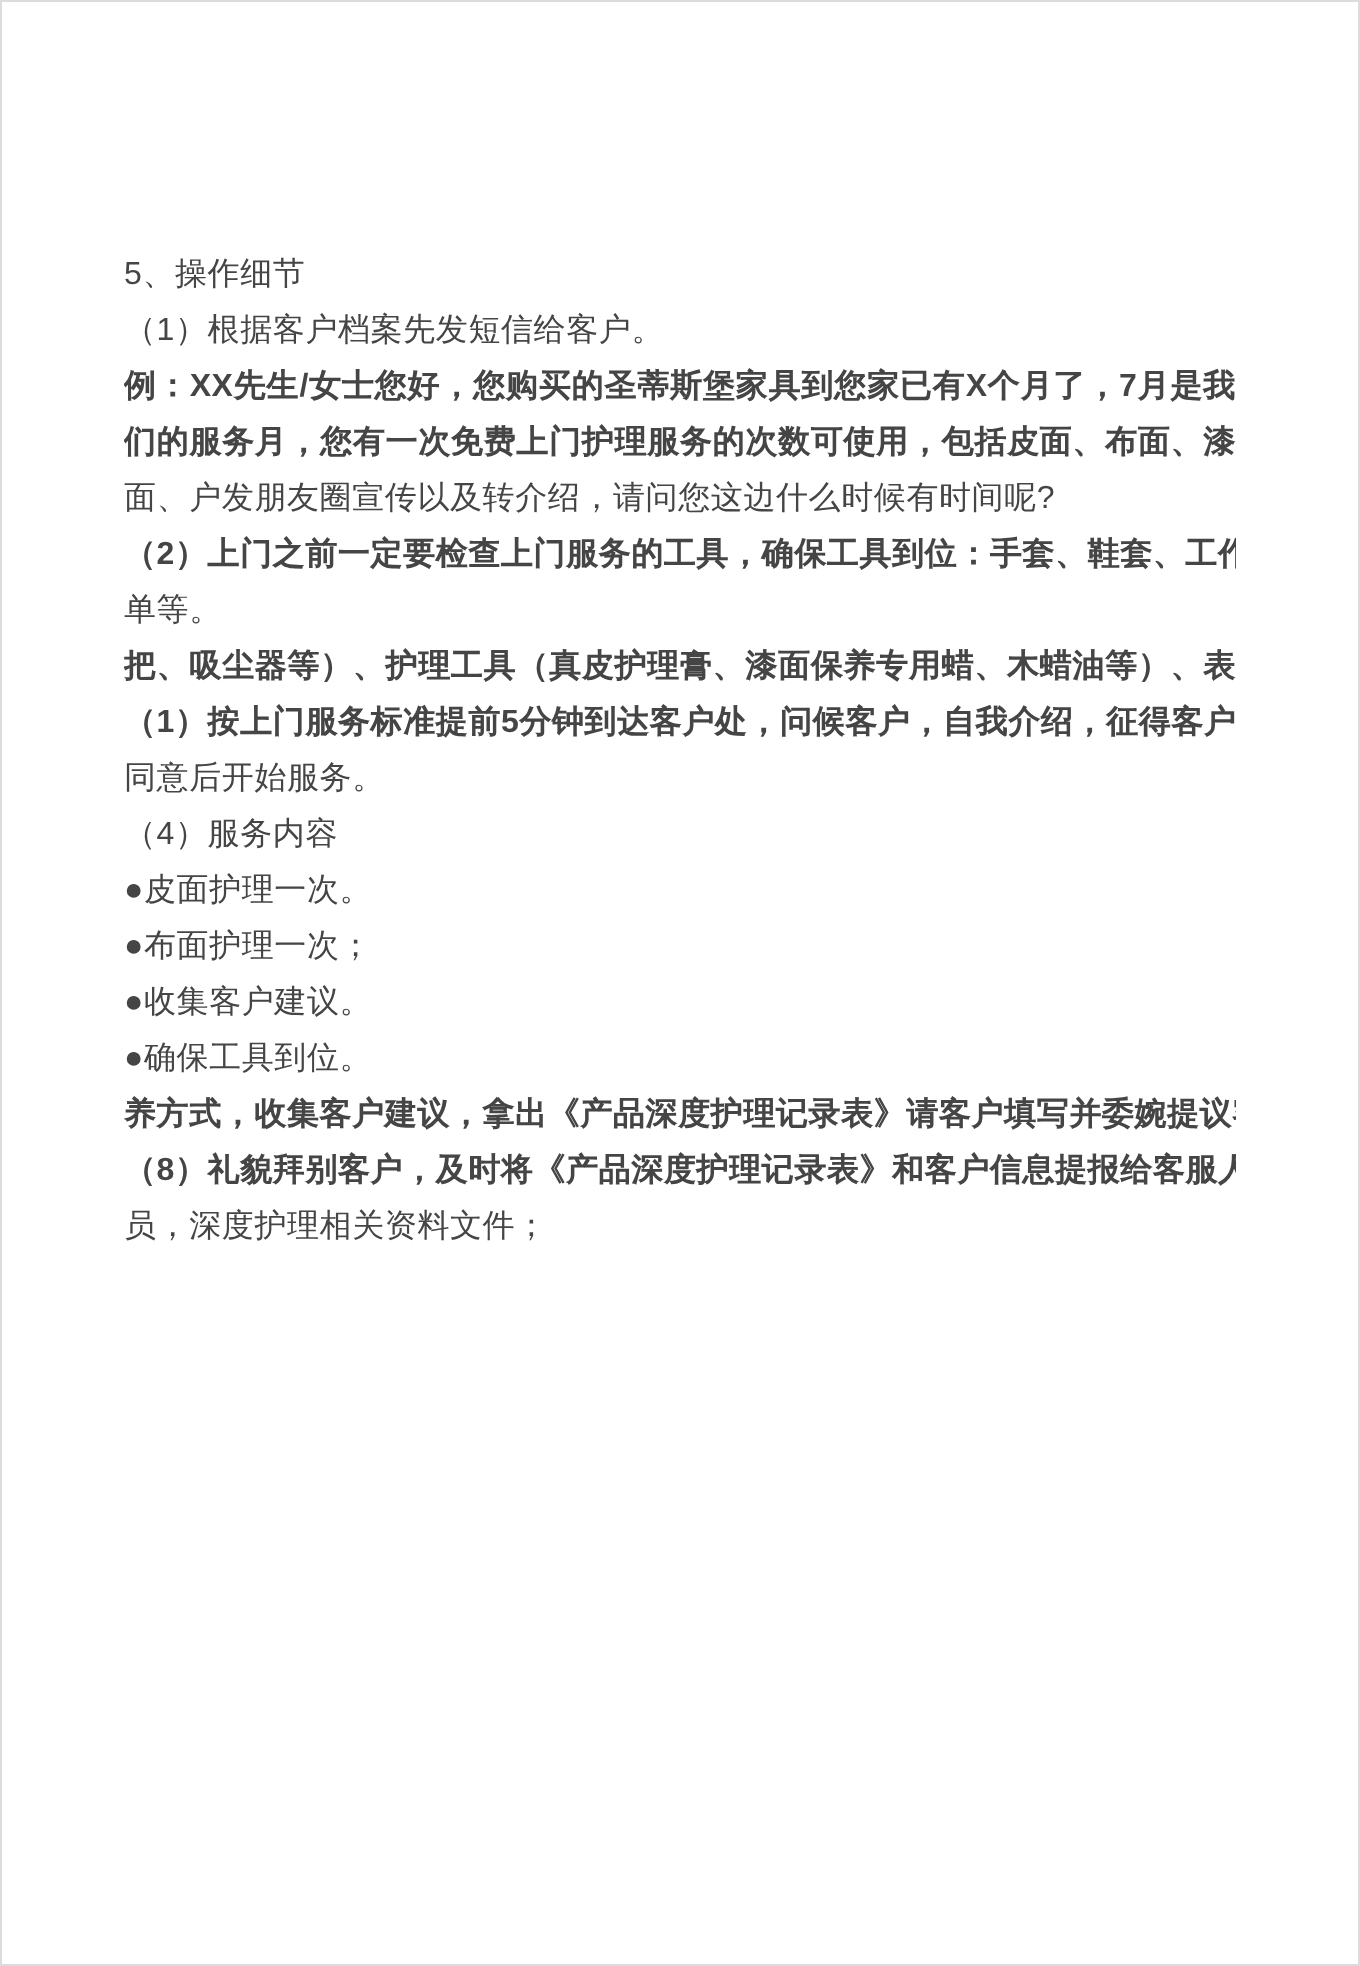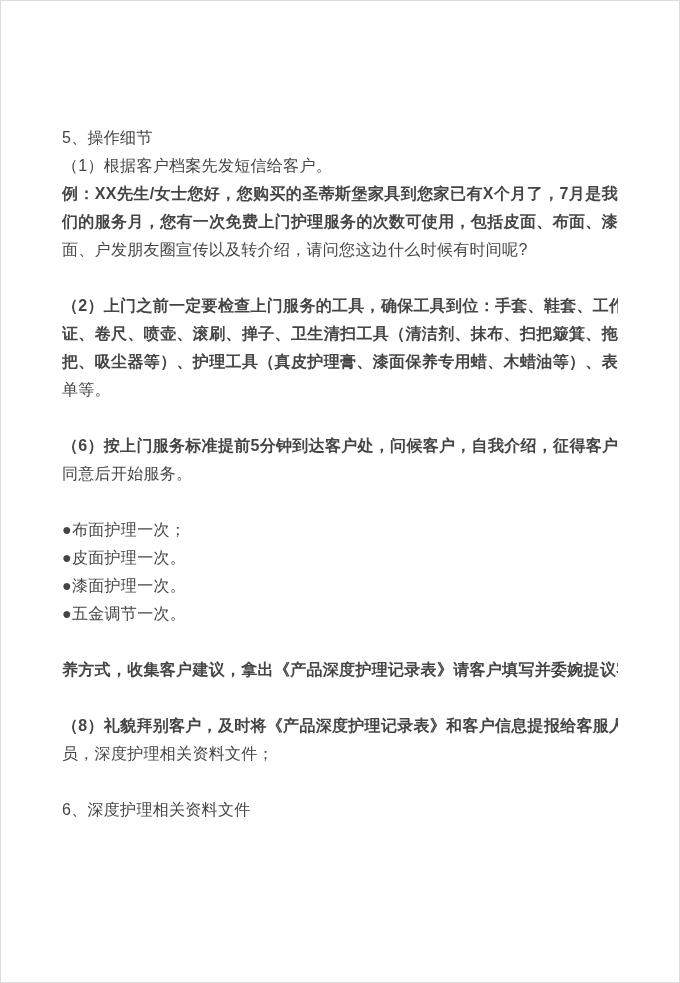--- a/index.html
+++ b/index.html
@@ -19,7 +19,7 @@
     left: 61px;
     right: 61px;
   }
-  .section + .section { margin-top: 28px; }
+  .section + .section { }
   .line {
     height: 28px;
     line-height: 28px;

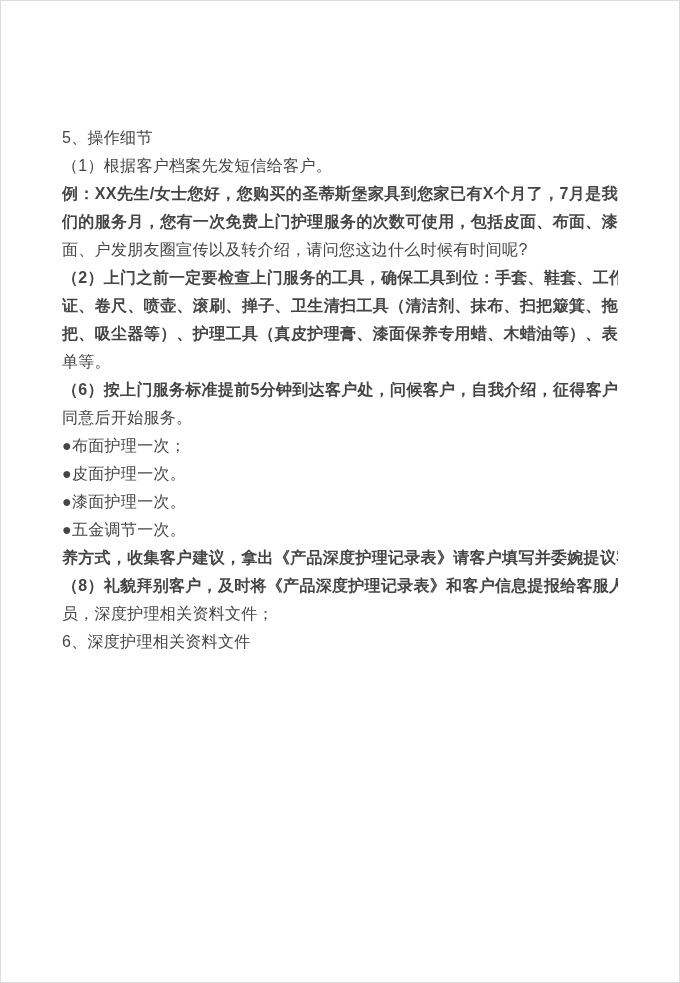--- a/index.html
+++ b/index.html
@@ -51,7 +51,6 @@
 
     <div class="section">
       <div class="line fill">（2）上门之前一定要检查上门服务的工具，确保工具到位：手套、鞋套、工作</div>
-      <div class="line fill">证、卷尺、喷壶、滚刷、掸子、卫生清扫工具（清洁剂、抹布、扫把簸箕、拖</div>
       <div class="line fill">把、吸尘器等）、护理工具（真皮护理膏、漆面保养专用蜡、木蜡油等）、表</div>
       <div class="line">单等。</div>
     </div>

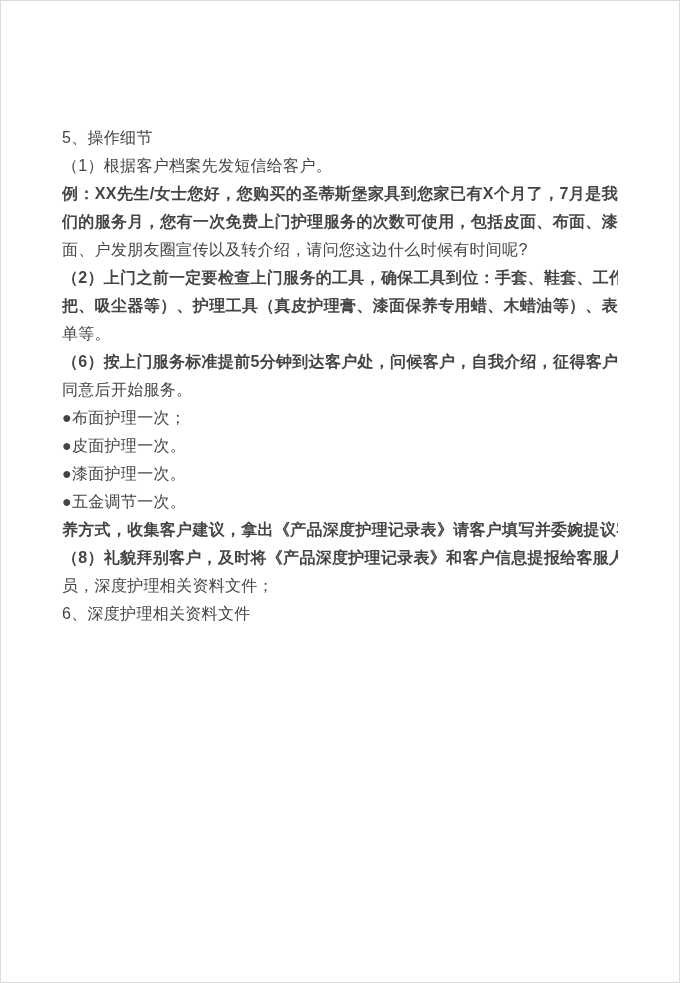--- a/index.html
+++ b/index.html
@@ -51,8 +51,8 @@
 
     <div class="section">
       <div class="line fill">（2）上门之前一定要检查上门服务的工具，确保工具到位：手套、鞋套、工作</div>
+      <div class="line">单等。</div>
       <div class="line fill">把、吸尘器等）、护理工具（真皮护理膏、漆面保养专用蜡、木蜡油等）、表</div>
-      <div class="line">单等。</div>
     </div>
 
     <div class="section">

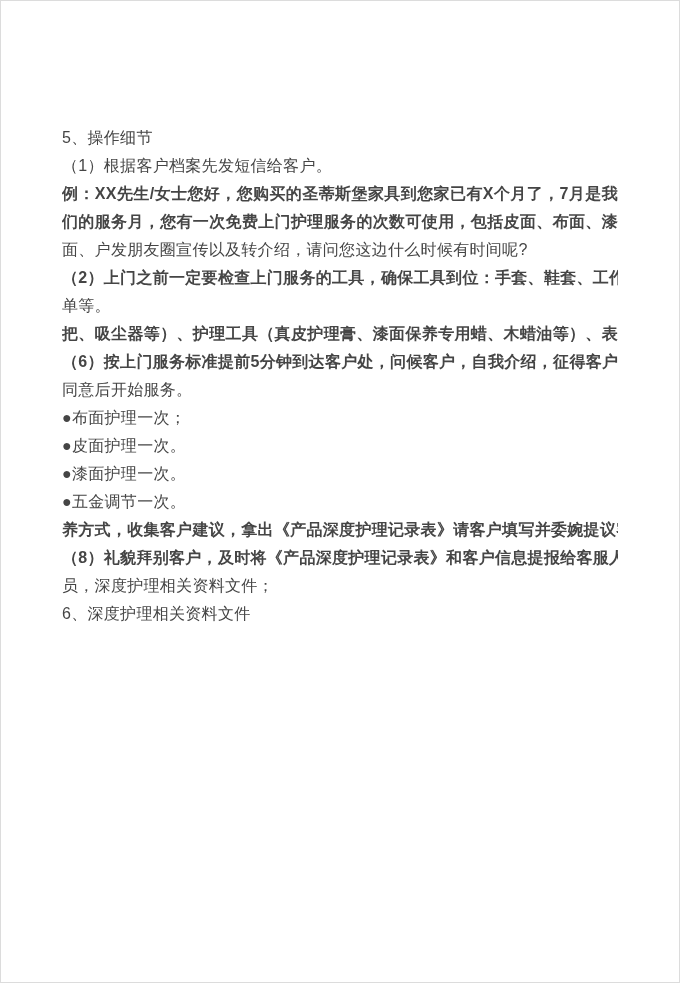--- a/index.html
+++ b/index.html
@@ -56,7 +56,7 @@
     </div>
 
     <div class="section">
-      <div class="line fill">（6）按上门服务标准提前5分钟到达客户处，问候客户，自我介绍，征得客户</div>
+      <div class="line fill">（1）按上门服务标准提前5分钟到达客户处，问候客户，自我介绍，征得客户</div>
       <div class="line">同意后开始服务。</div>
     </div>
 

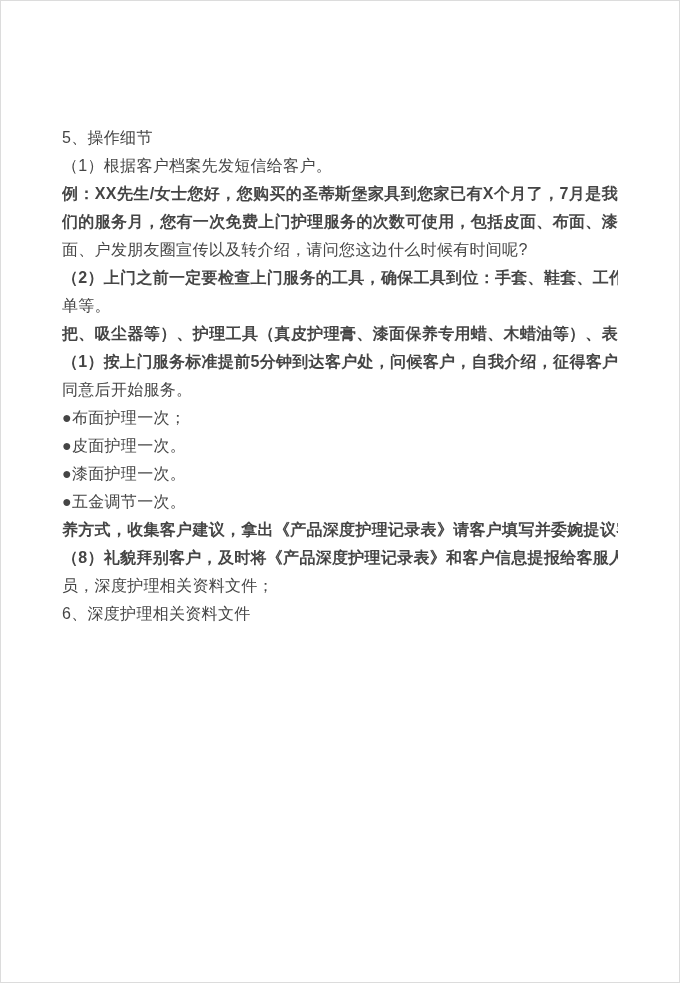--- a/index.html
+++ b/index.html
@@ -61,6 +61,7 @@
     </div>
 
     <div class="section">
+      <div class="line">（4）服务内容</div>
       <div class="line">●布面护理一次；</div>
       <div class="line">●皮面护理一次。</div>
       <div class="line">●漆面护理一次。</div>

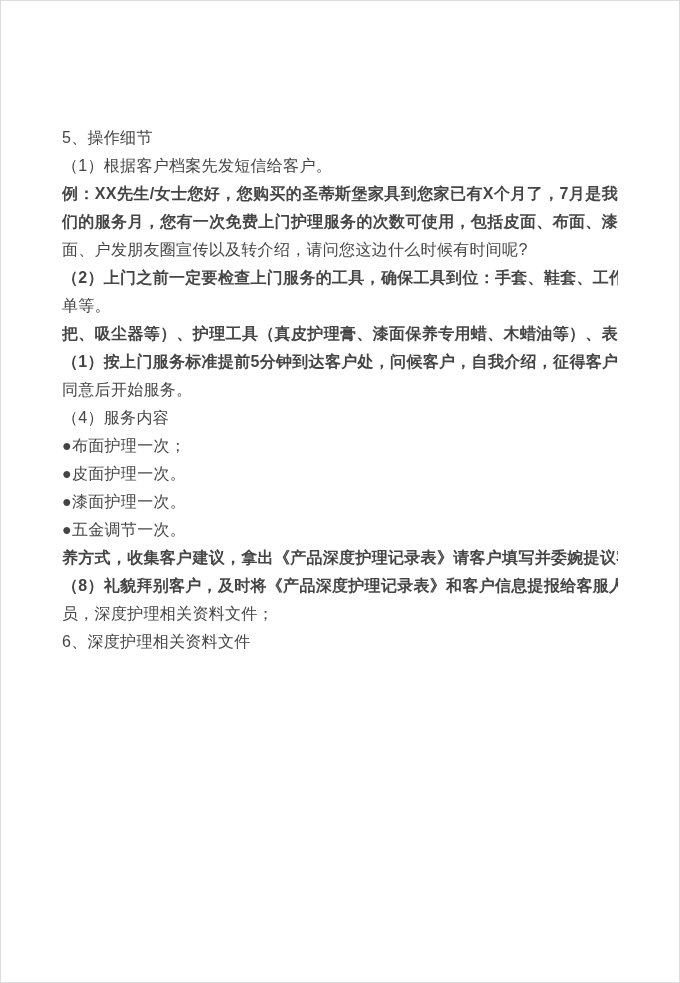--- a/index.html
+++ b/index.html
@@ -62,8 +62,8 @@
 
     <div class="section">
       <div class="line">（4）服务内容</div>
+      <div class="line">●皮面护理一次。</div>
       <div class="line">●布面护理一次；</div>
-      <div class="line">●皮面护理一次。</div>
       <div class="line">●漆面护理一次。</div>
       <div class="line">●五金调节一次。</div>
     </div>

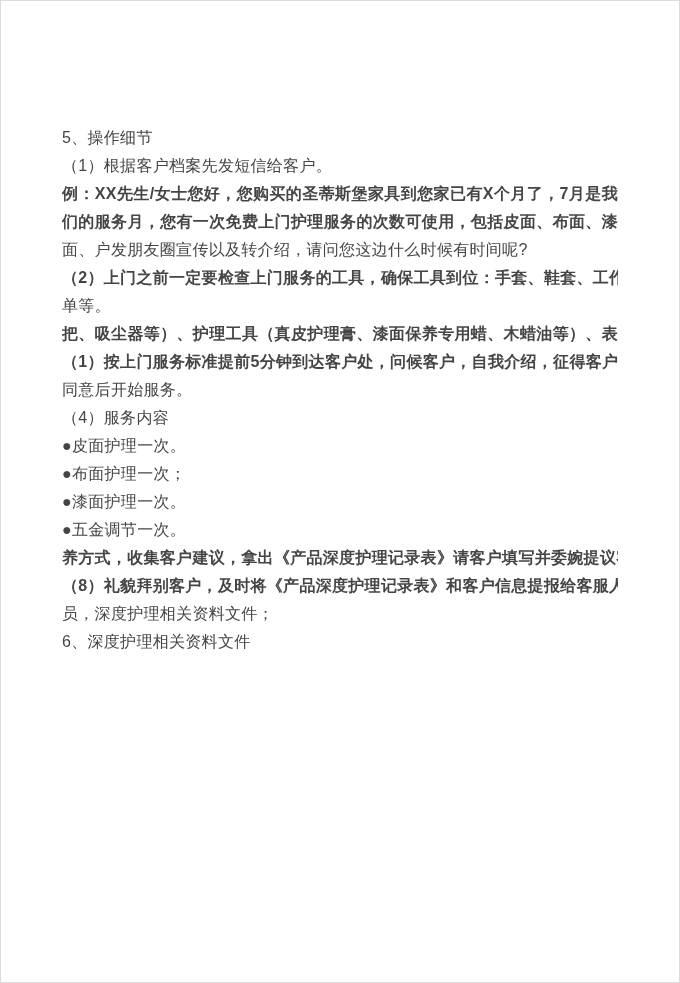--- a/index.html
+++ b/index.html
@@ -64,7 +64,7 @@
       <div class="line">（4）服务内容</div>
       <div class="line">●皮面护理一次。</div>
       <div class="line">●布面护理一次；</div>
-      <div class="line">●漆面护理一次。</div>
+      <div class="line">●收集客户建议。</div>
       <div class="line">●五金调节一次。</div>
     </div>
 

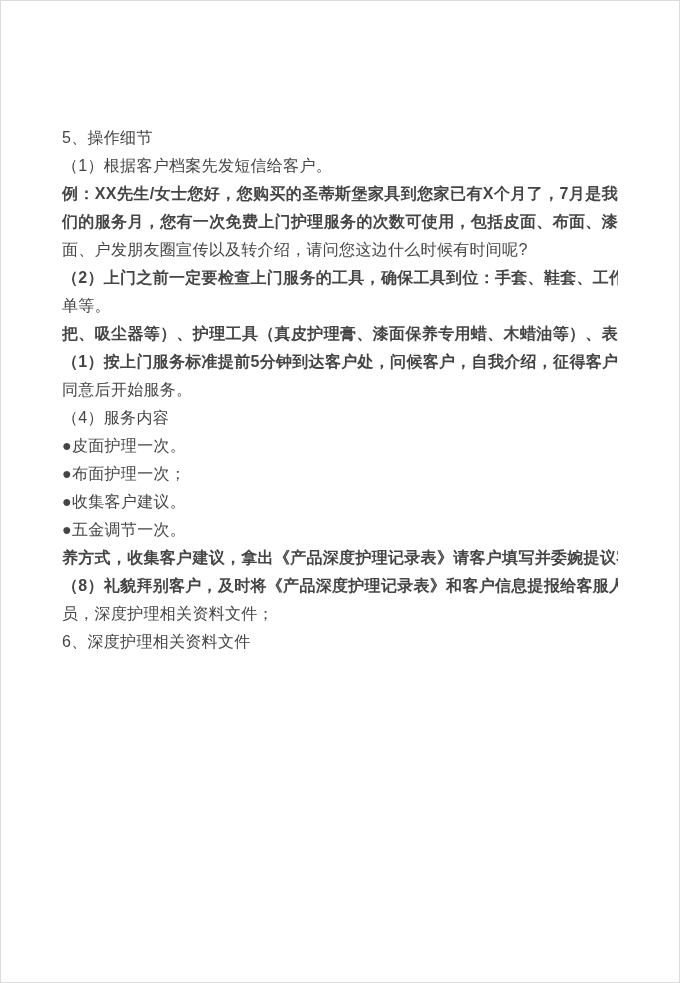--- a/index.html
+++ b/index.html
@@ -65,7 +65,7 @@
       <div class="line">●皮面护理一次。</div>
       <div class="line">●布面护理一次；</div>
       <div class="line">●收集客户建议。</div>
-      <div class="line">●五金调节一次。</div>
+      <div class="line">●确保工具到位。</div>
     </div>
 
     <div class="section">

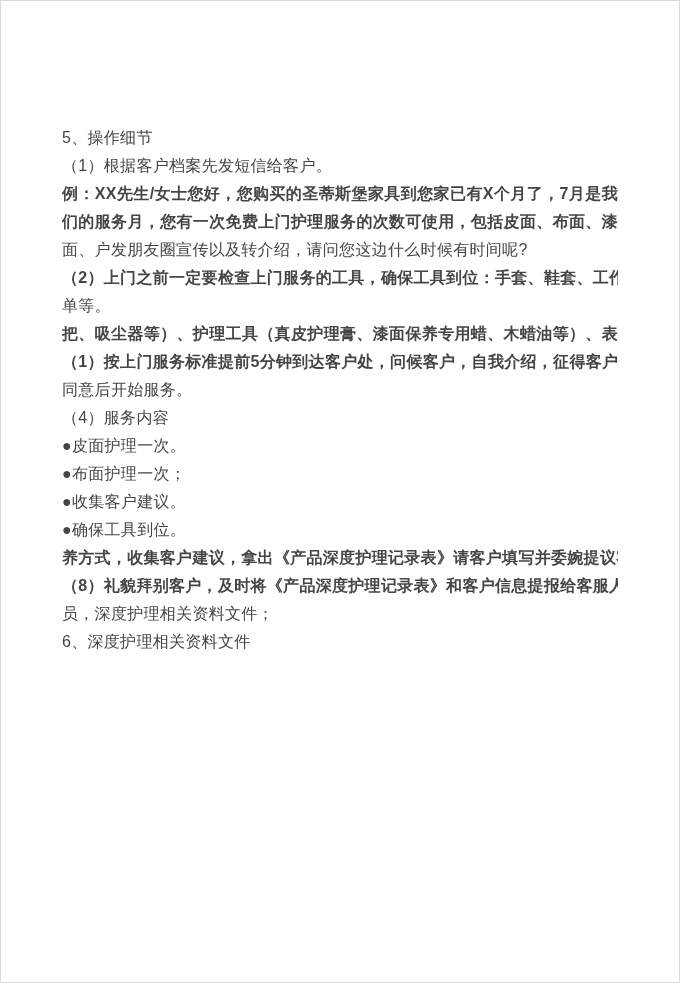--- a/index.html
+++ b/index.html
@@ -77,9 +77,6 @@
       <div class="line">员，深度护理相关资料文件；</div>
     </div>
 
-    <div class="section">
-      <div class="line">6、深度护理相关资料文件</div>
-    </div>
 
   </div>
 </div>

